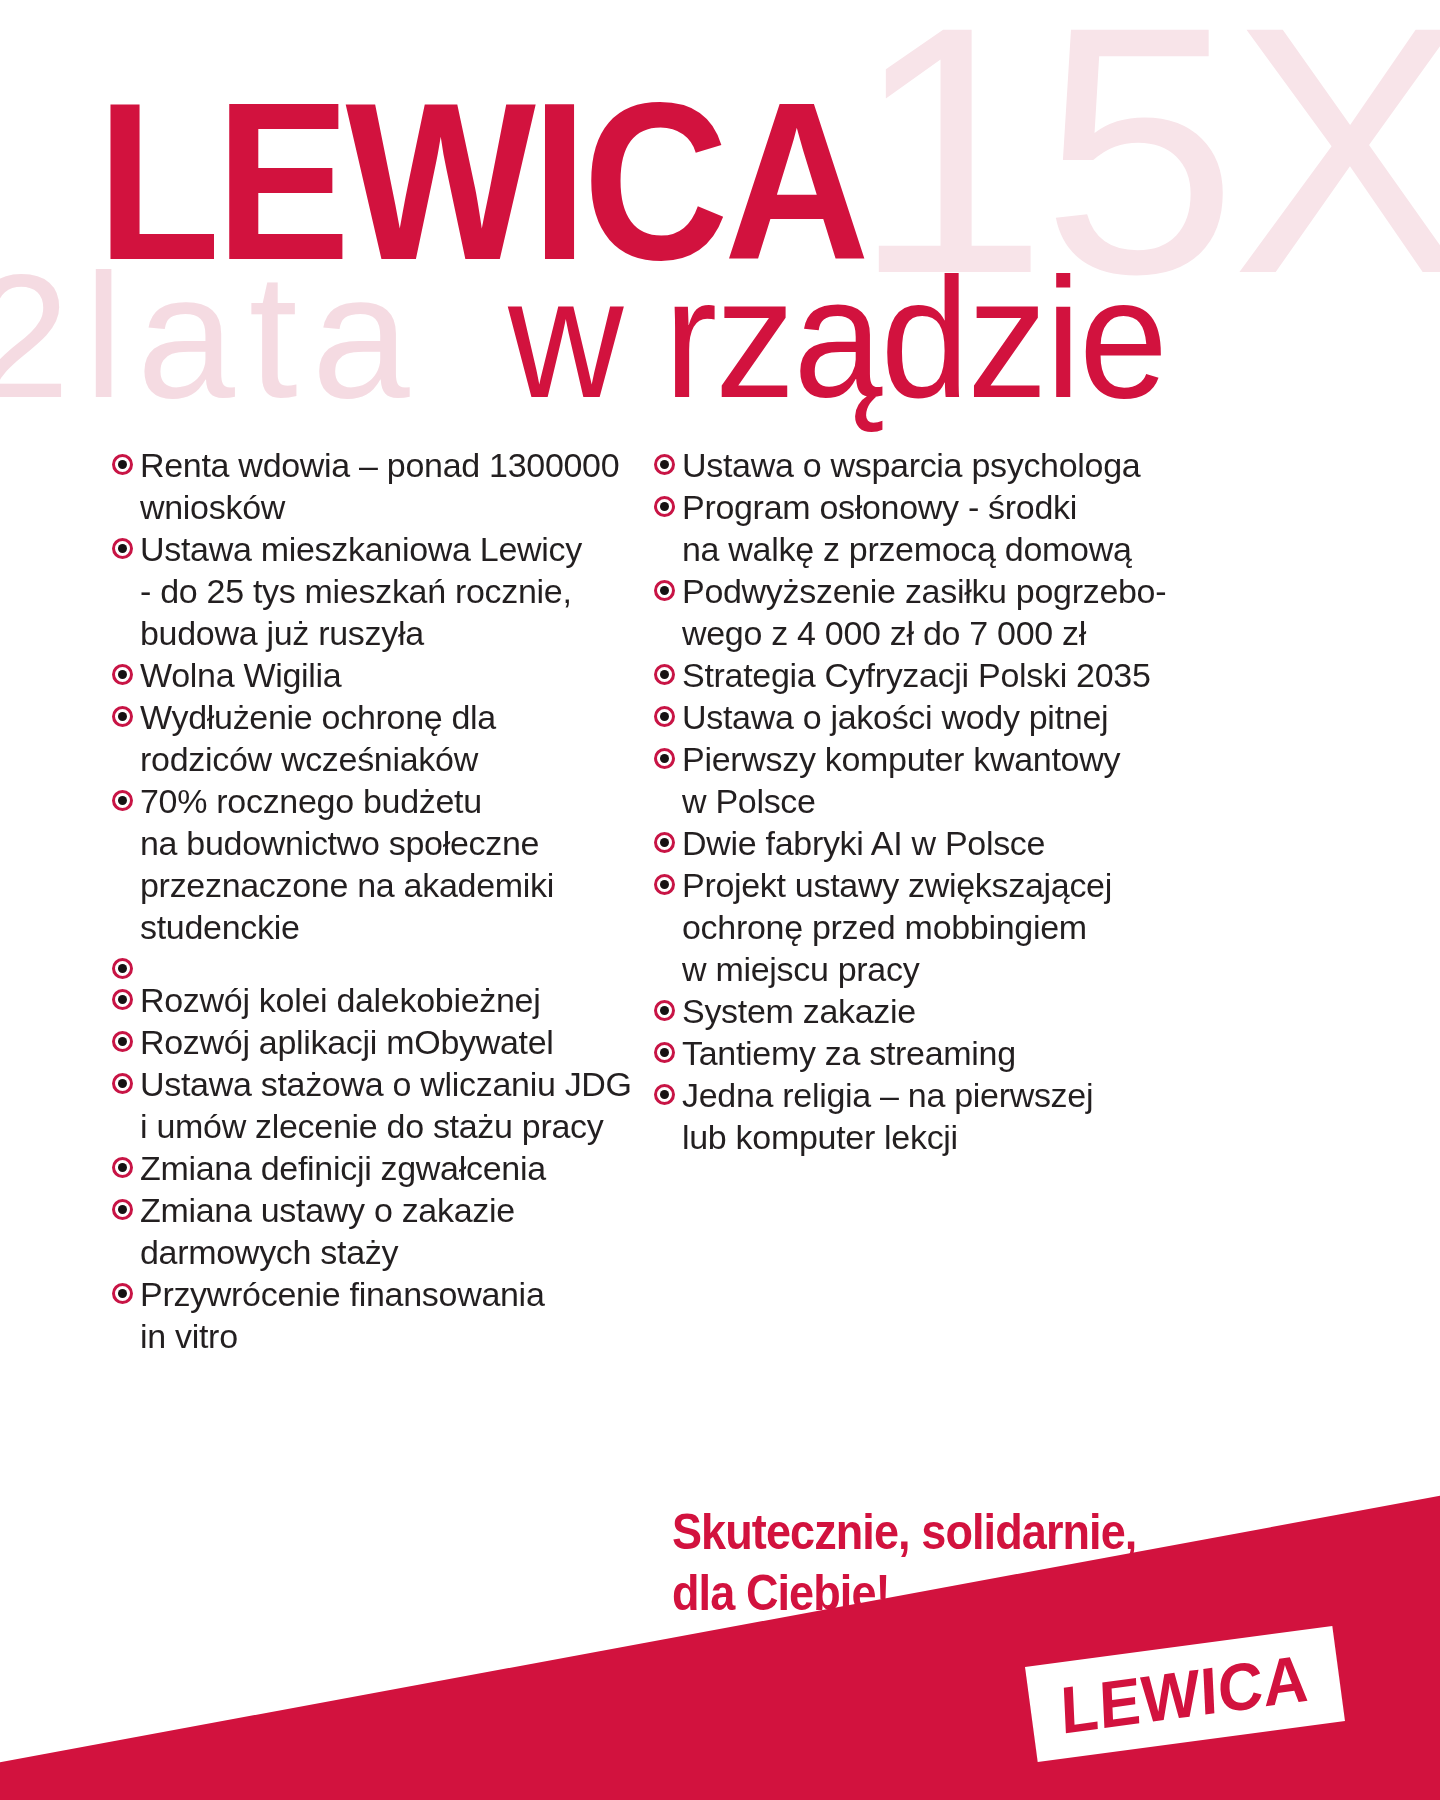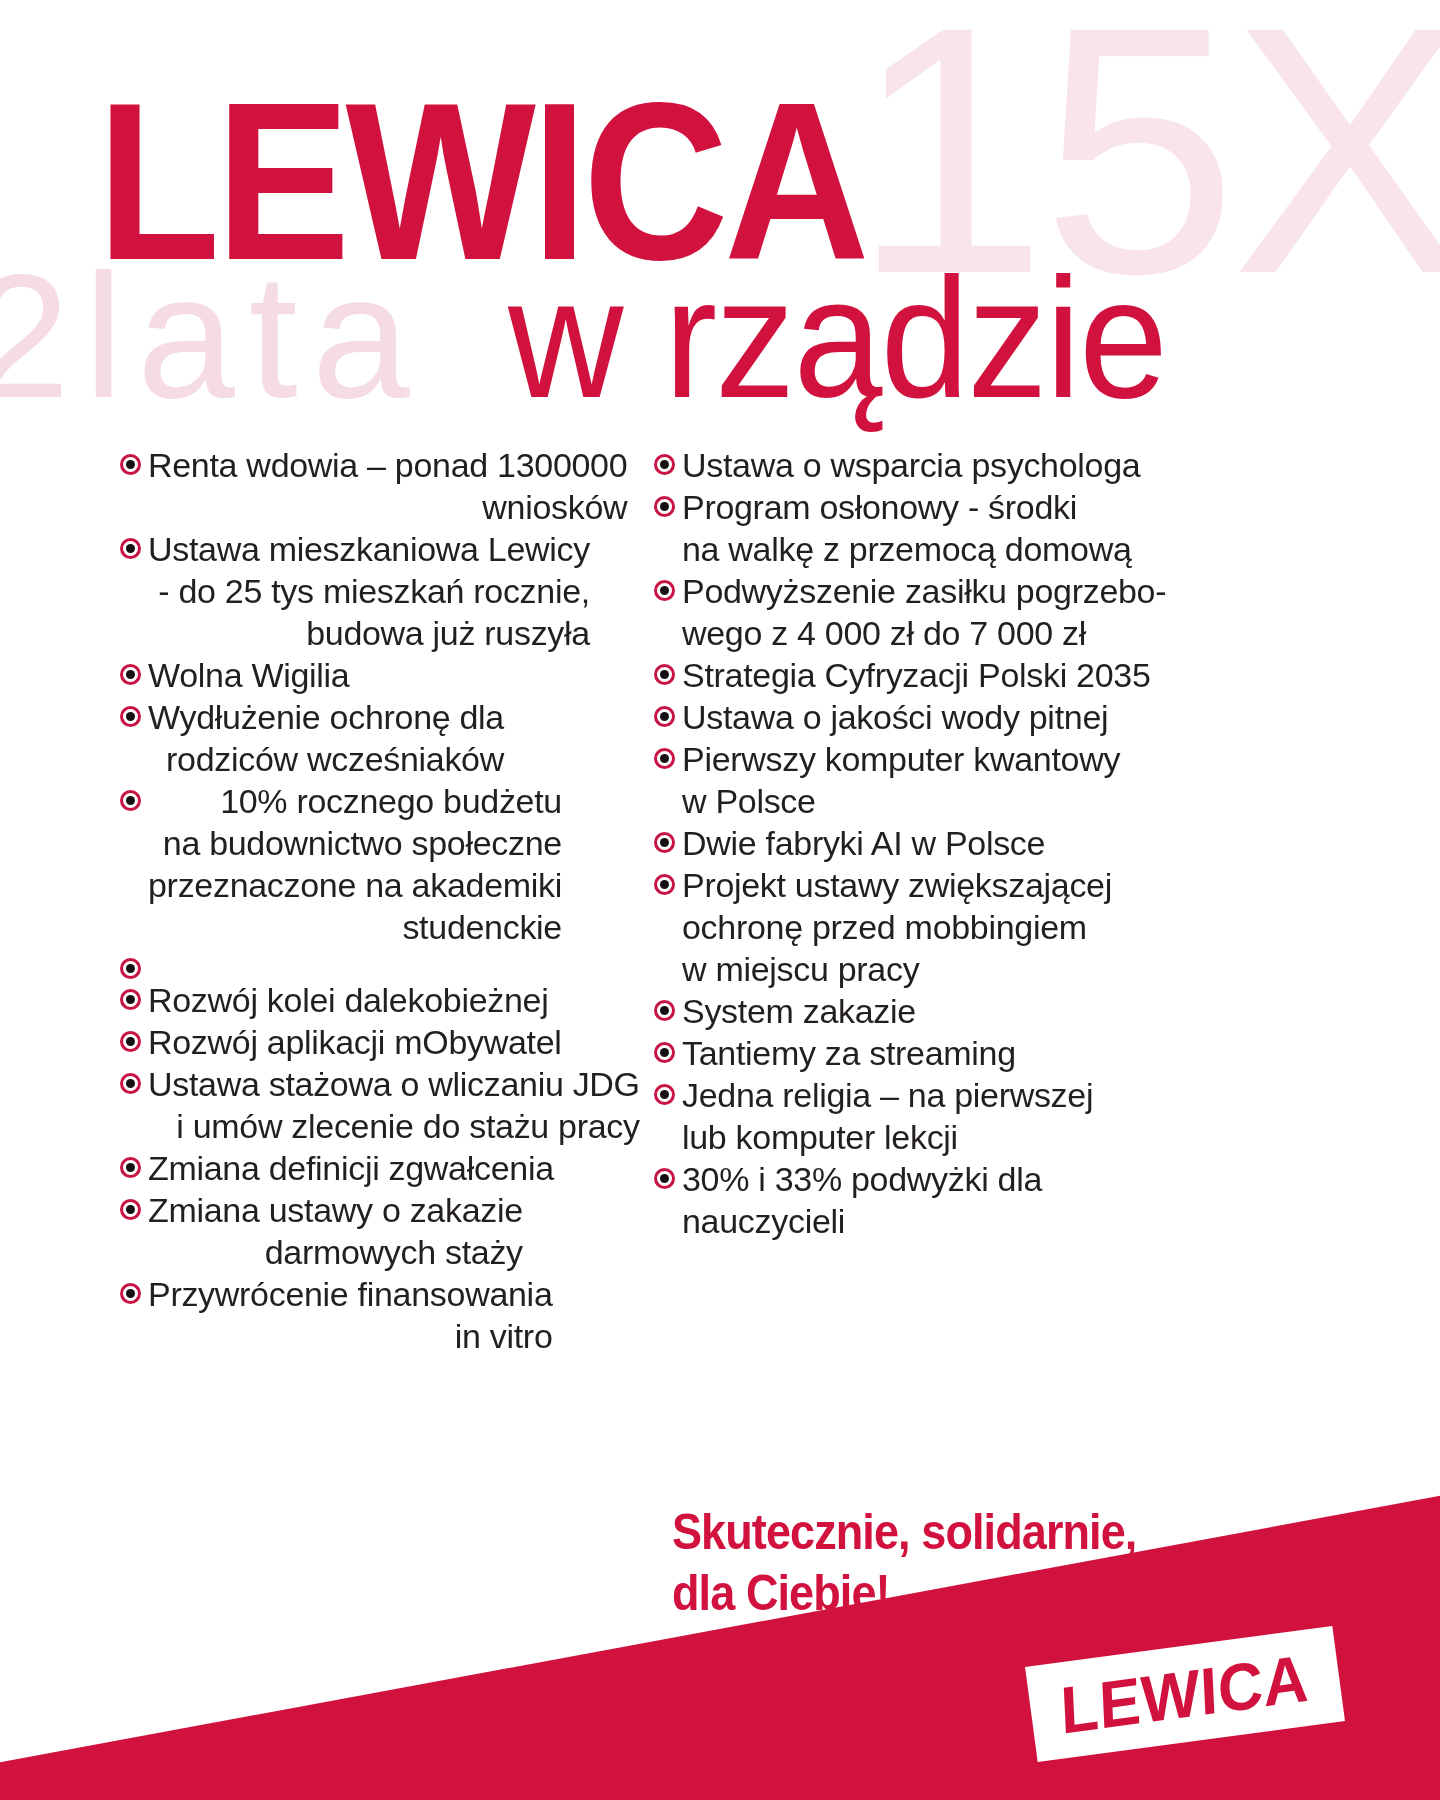--- a/index.html
+++ b/index.html
@@ -43,7 +43,7 @@
     margin:0; padding:0; list-style:none;
     font-size:34px; line-height:42px; color:var(--text);
   }
-  .col-left  { left:120px;text-align:right; }
+  .col-left  { left:112px; }
   .col-right { left:654px; }
   .item { display:flex; align-items:flex-start; }
   .bullet {

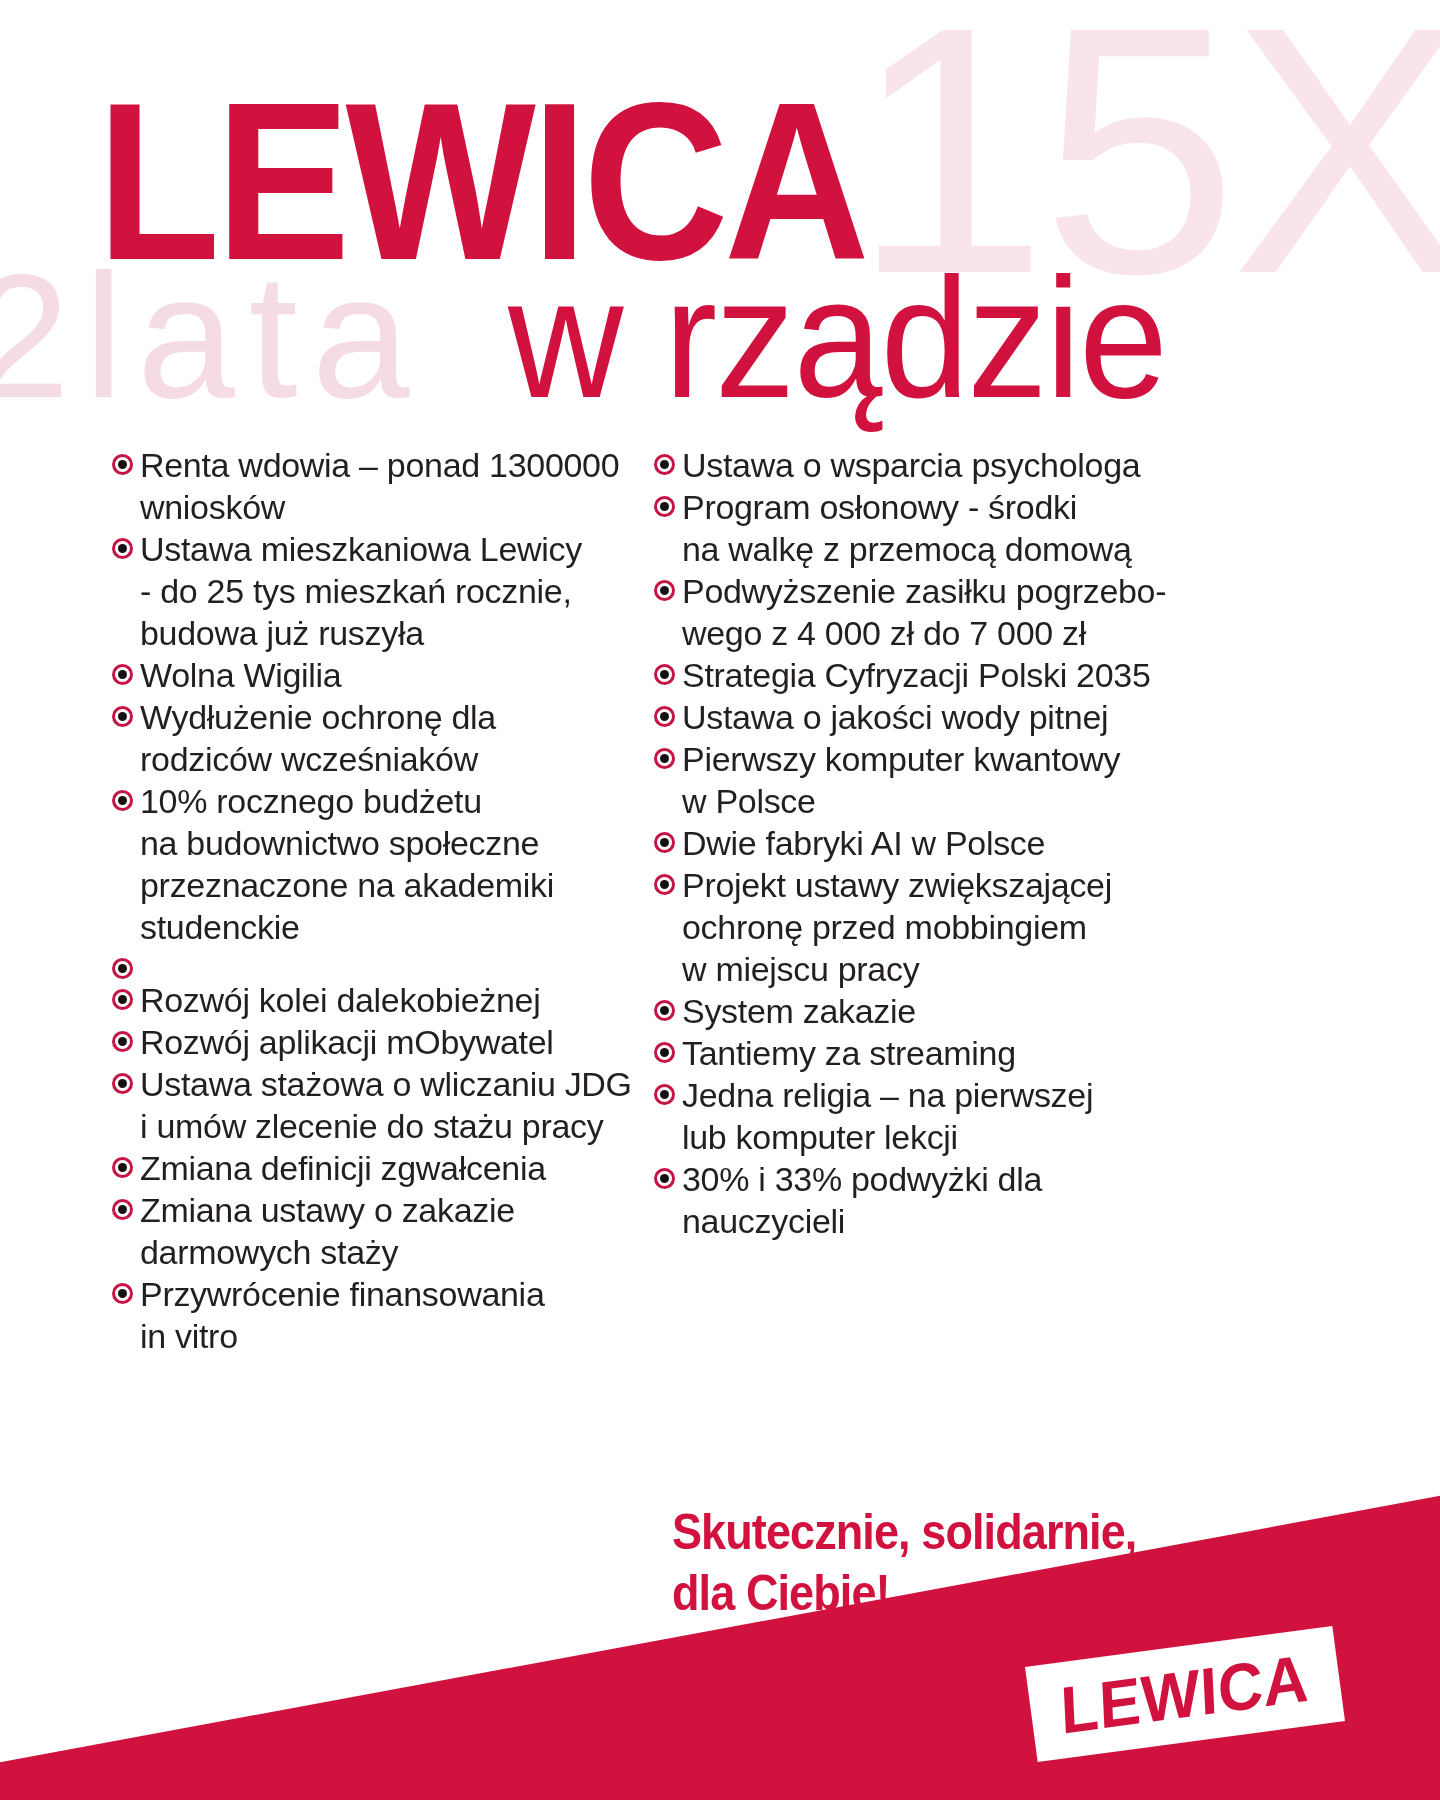--- a/index.html
+++ b/index.html
@@ -132,7 +132,7 @@
         <span class="bullet">
           <span class="dot"></span>
         </span>
-        <span class="item-text">10% rocznego budżetu
+        <span class="item-text">70% rocznego budżetu
 na budownictwo społeczne
 przeznaczone na akademiki
 studenckie</span>

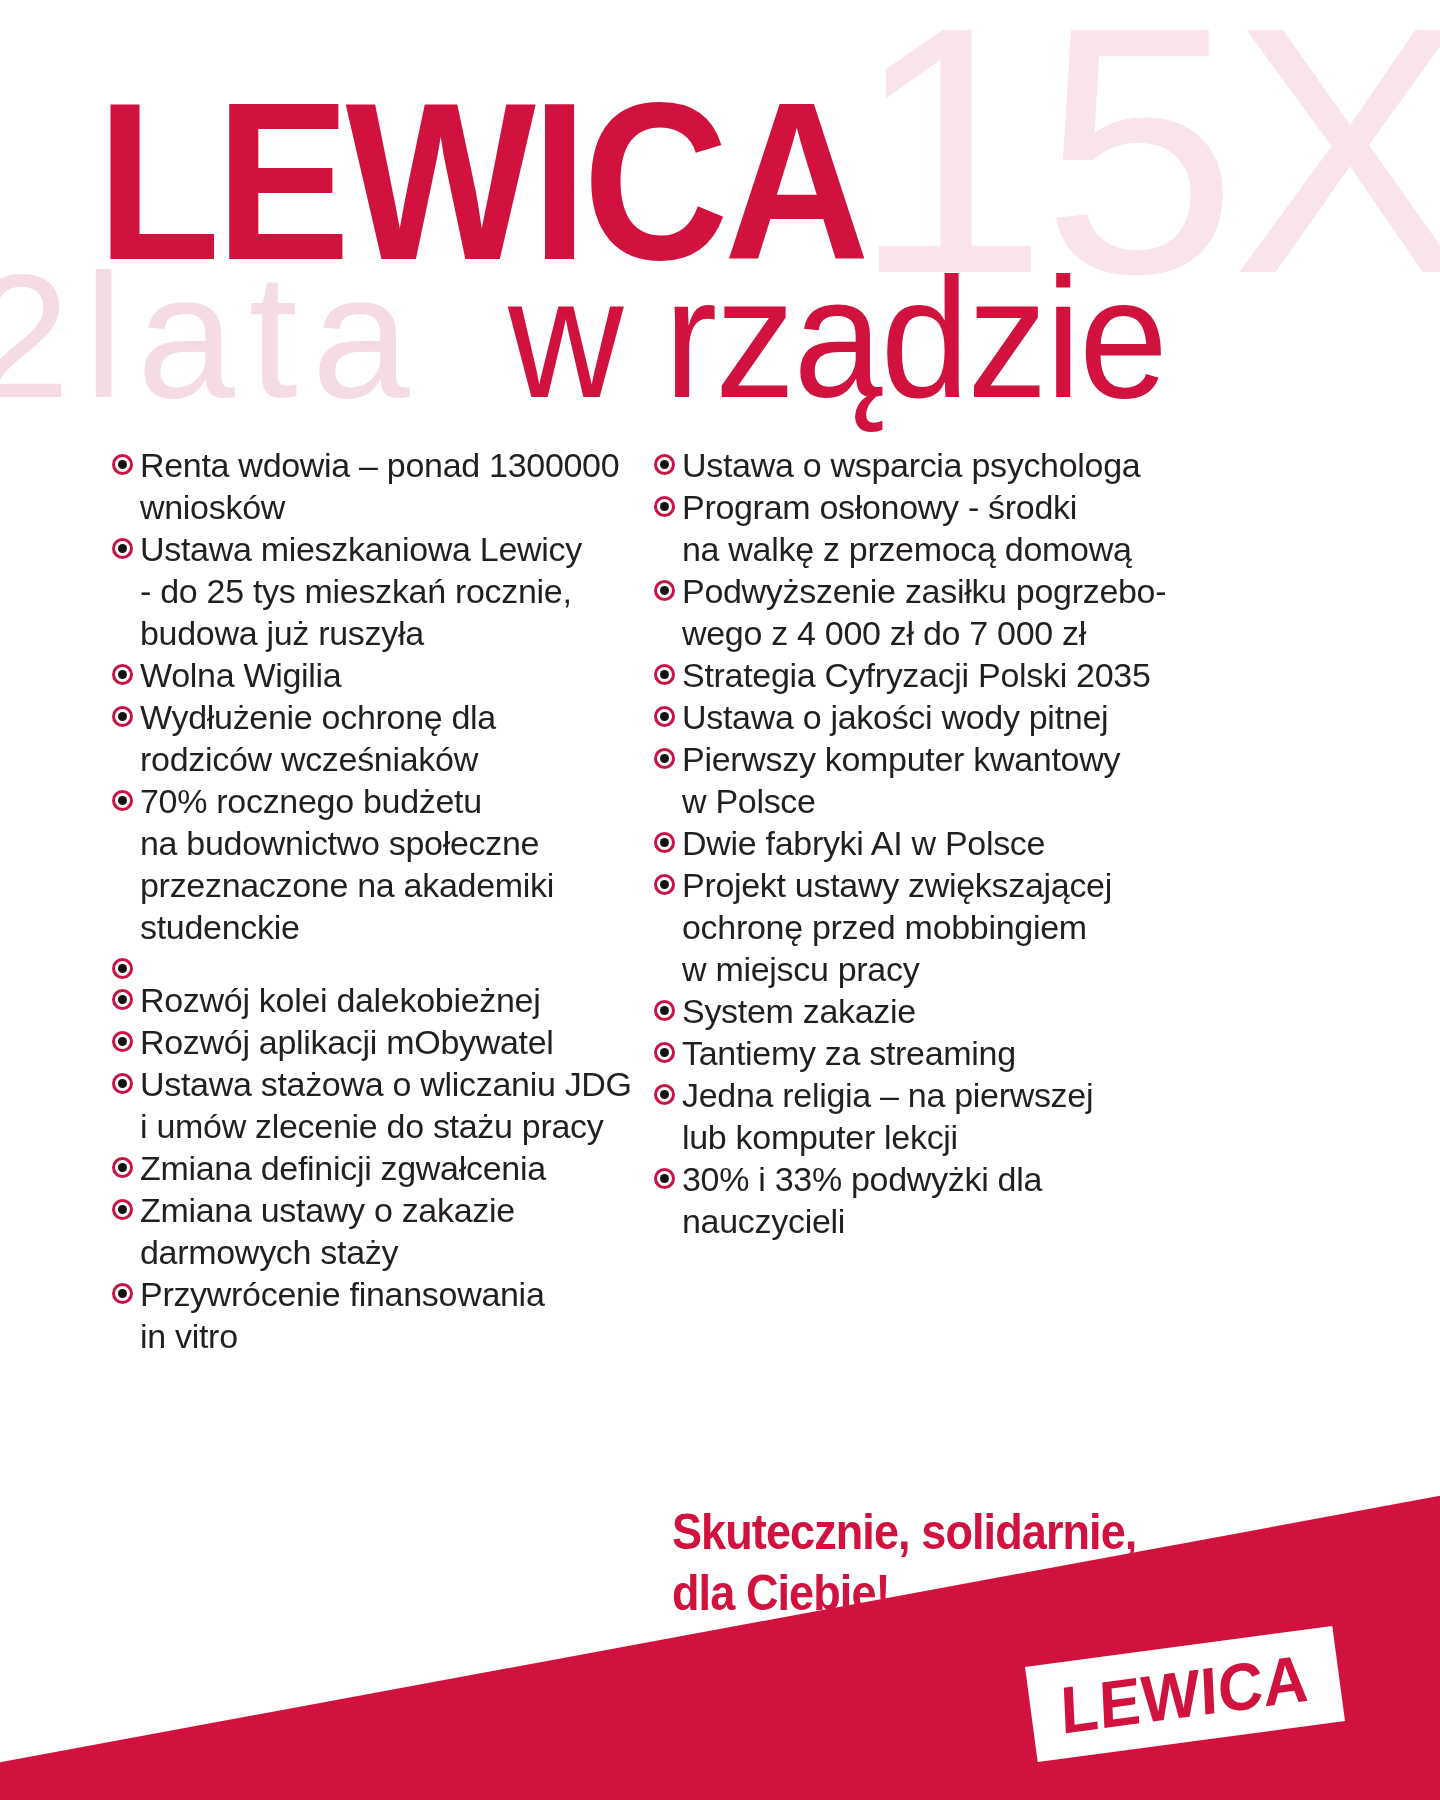--- a/index.html
+++ b/index.html
@@ -276,13 +276,6 @@
 lub komputer lekcji</span>
       </li>
 
-      <li class="item">
-        <span class="bullet">
-          <span class="dot"></span>
-        </span>
-        <span class="item-text">30% i 33% podwyżki dla
-nauczycieli</span>
-      </li>
     </ul>
 
   <div class="slogan">Skutecznie, solidarnie,

